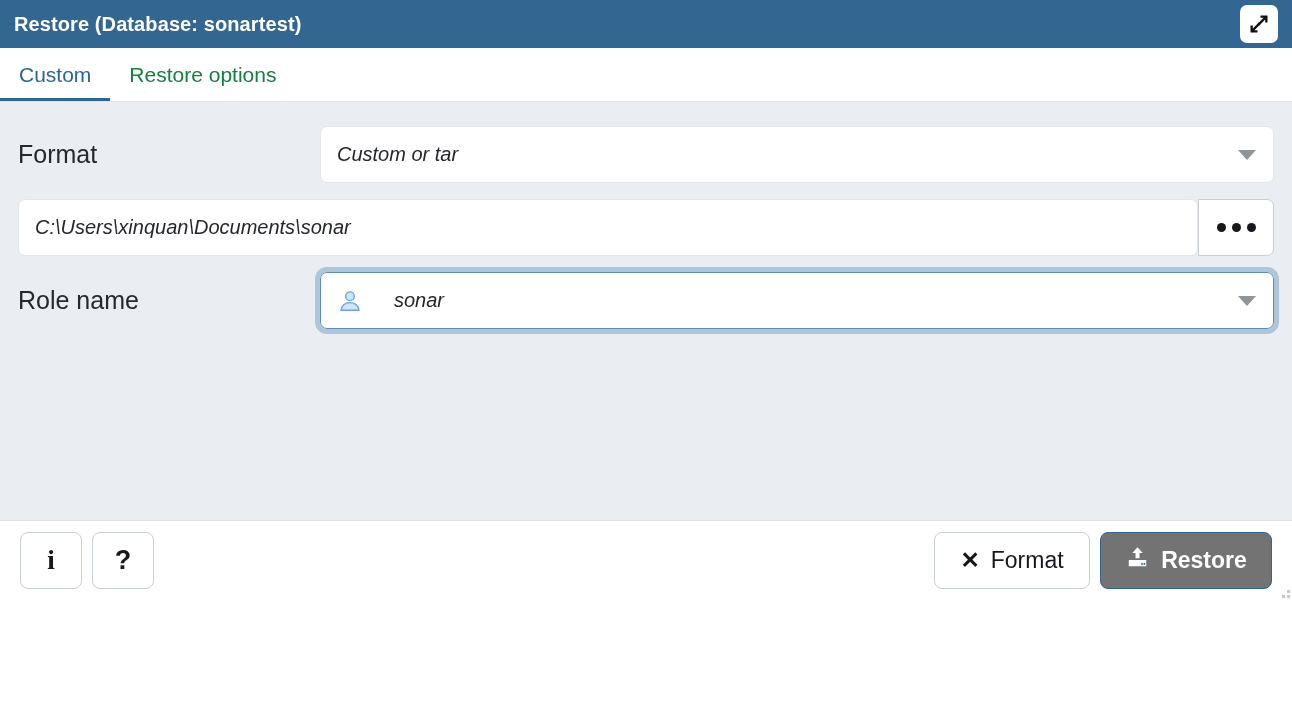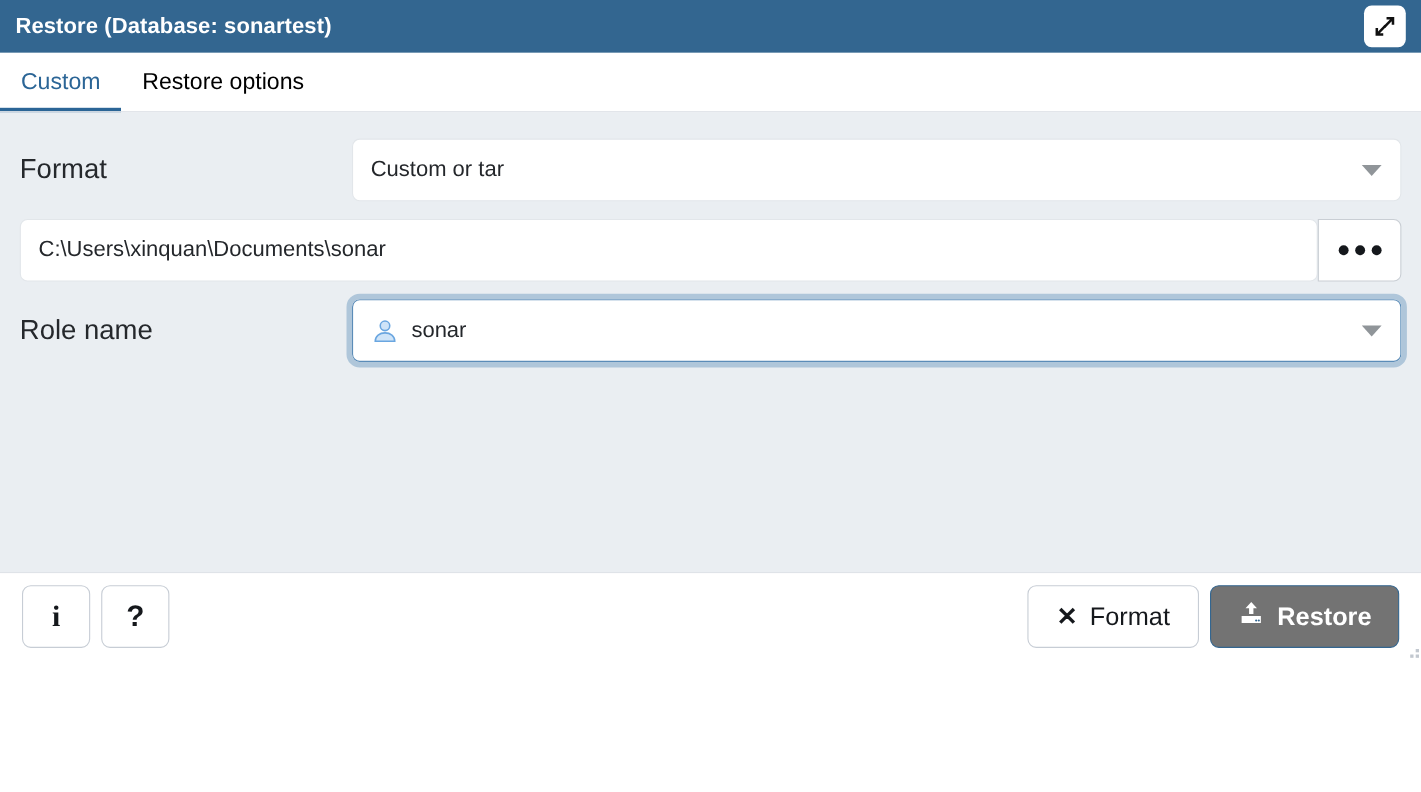--- a/index.html
+++ b/index.html
@@ -56,7 +56,7 @@
     display: flex; align-items: center;
     padding: 0 19px;
     font-size: 21px;
-    color: #000000;
+    color: #15803d;
     cursor: pointer;
     position: relative;
     white-space: nowrap;

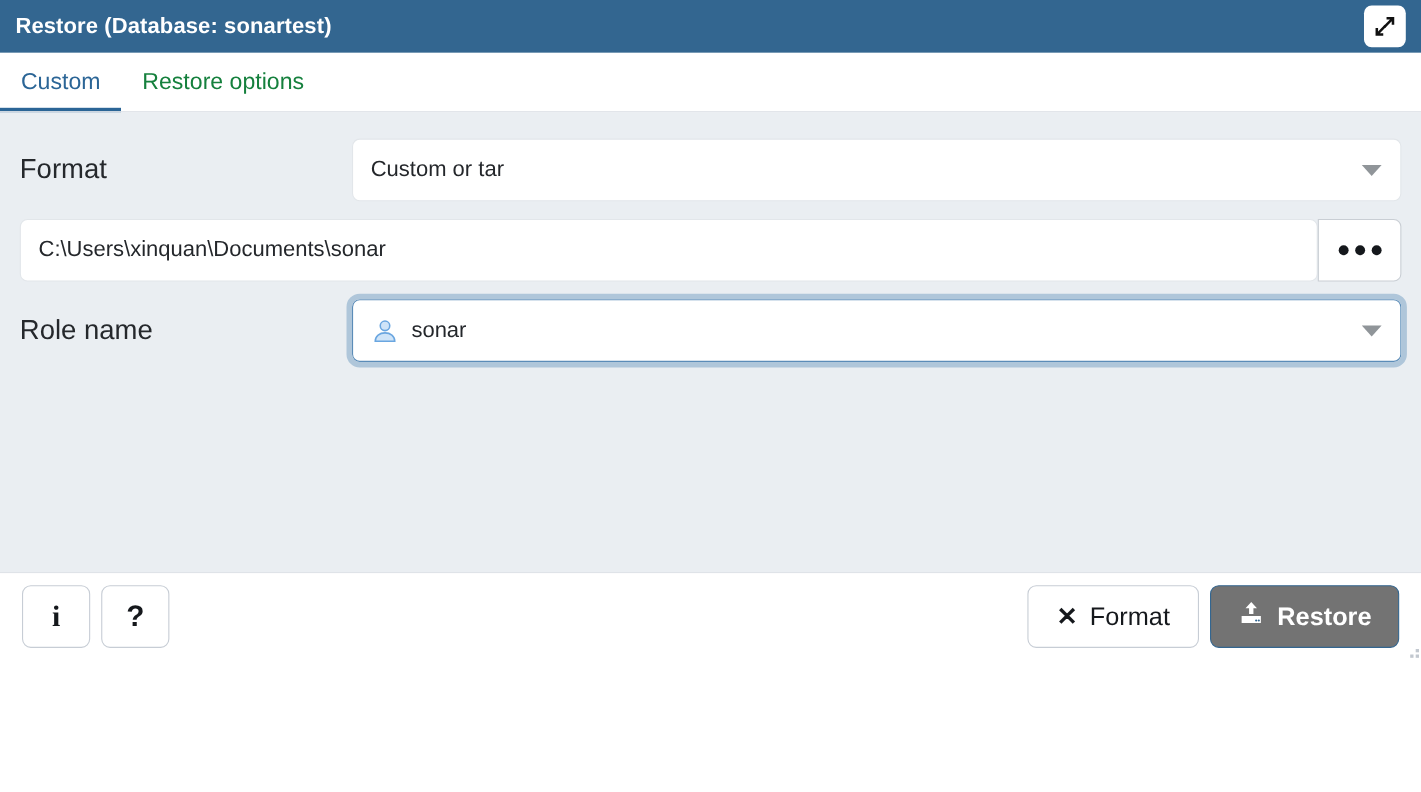--- a/index.html
+++ b/index.html
@@ -100,6 +100,7 @@
     flex: 1 1 auto;
     position: relative;
     height: 57px;
+    font-style: italic;
   }
 
   .input-box {

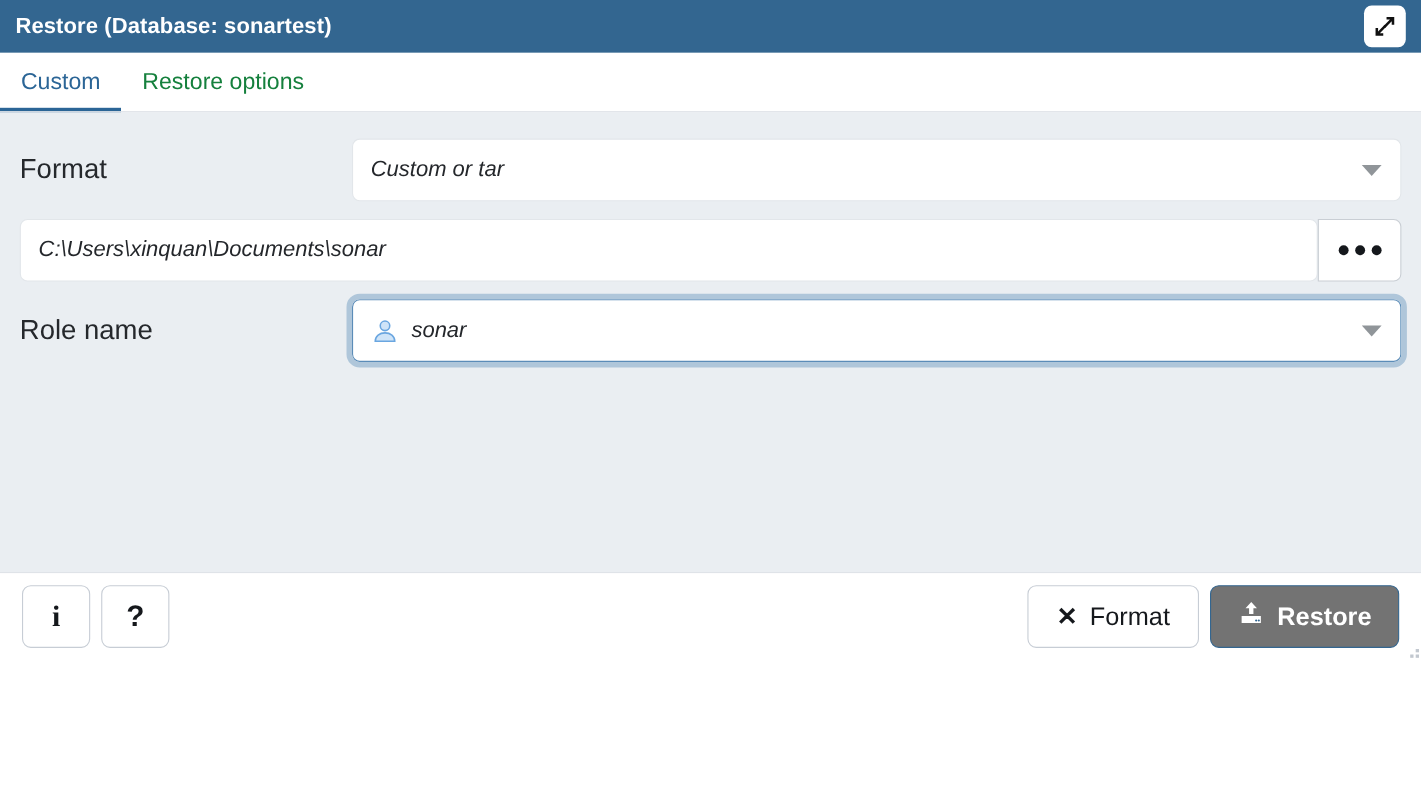--- a/index.html
+++ b/index.html
@@ -164,6 +164,7 @@
   }
   .focused .input-box {
     border: 1px solid #5b8cb8;
+    gap: 20px;
   }
 
   .role-icon {

